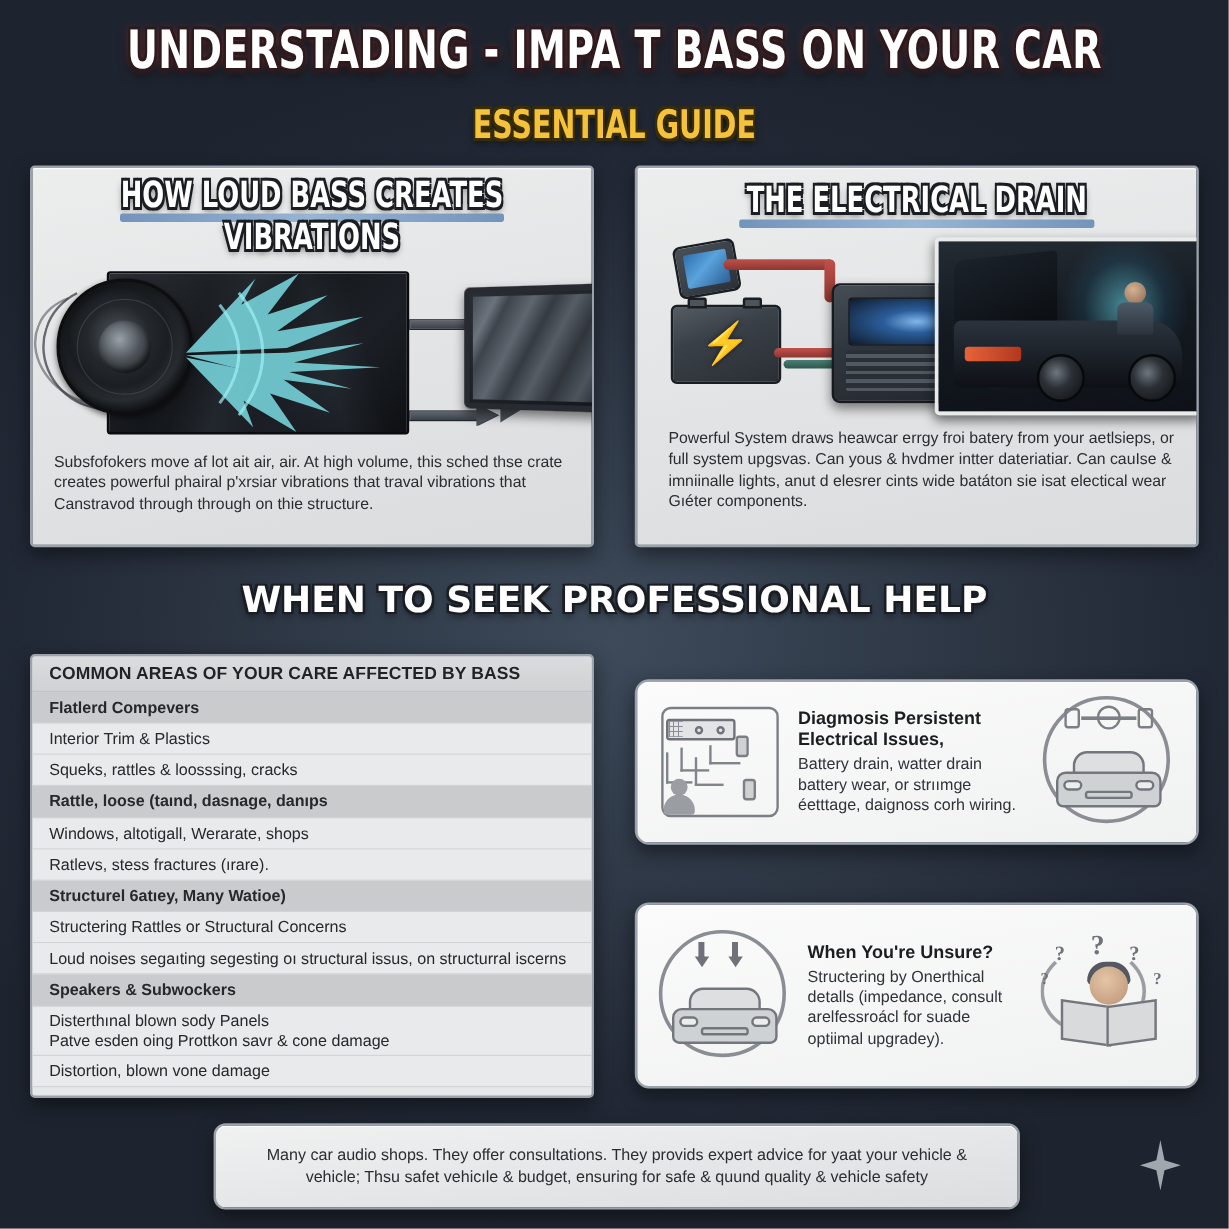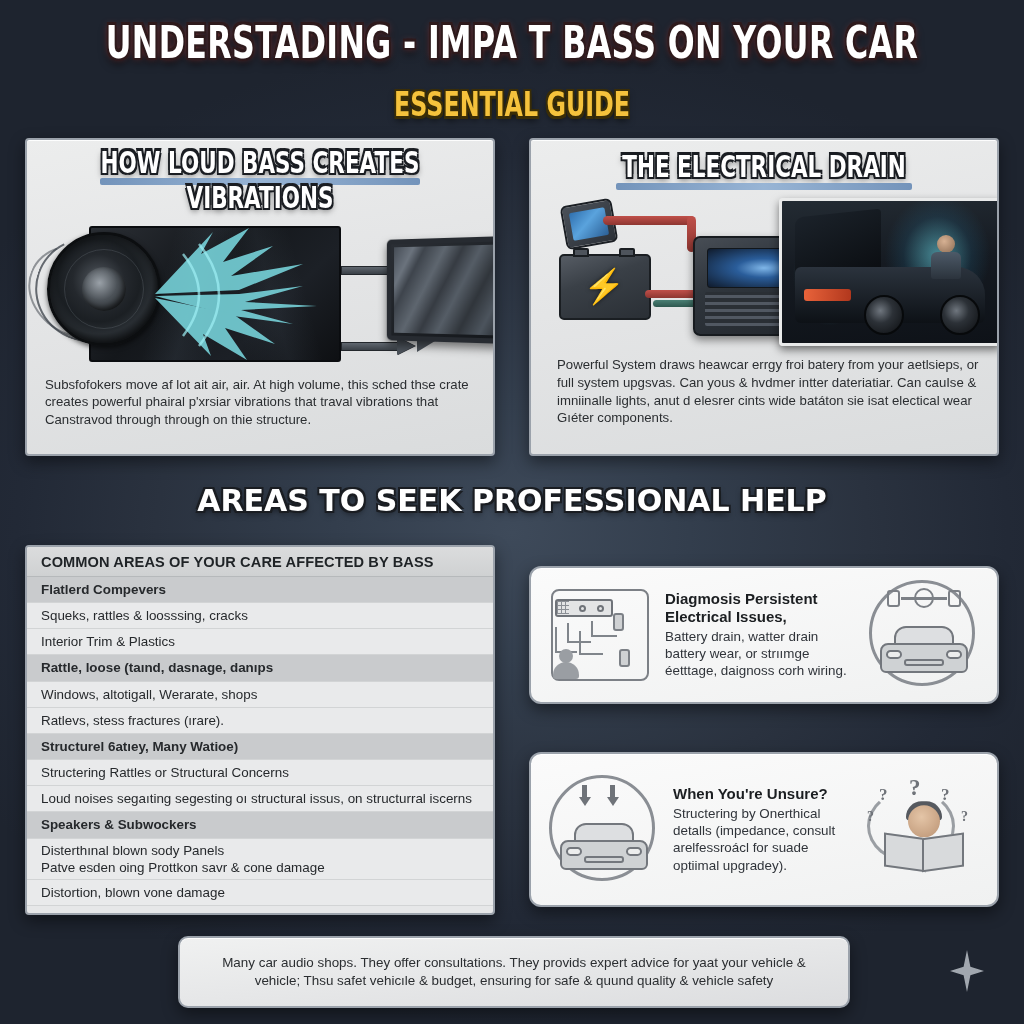--- a/index.html
+++ b/index.html
@@ -460,7 +460,7 @@
   </div>
 
   <div id="section-heading">
-    <span class="card-head">AREAS TO SEEK PROFESSIONAL HELP</span>
+    <span class="card-head">WHEN TO SEEK PROFESSIONAL HELP</span>
   </div>
 
   <div class="card" id="table-card">

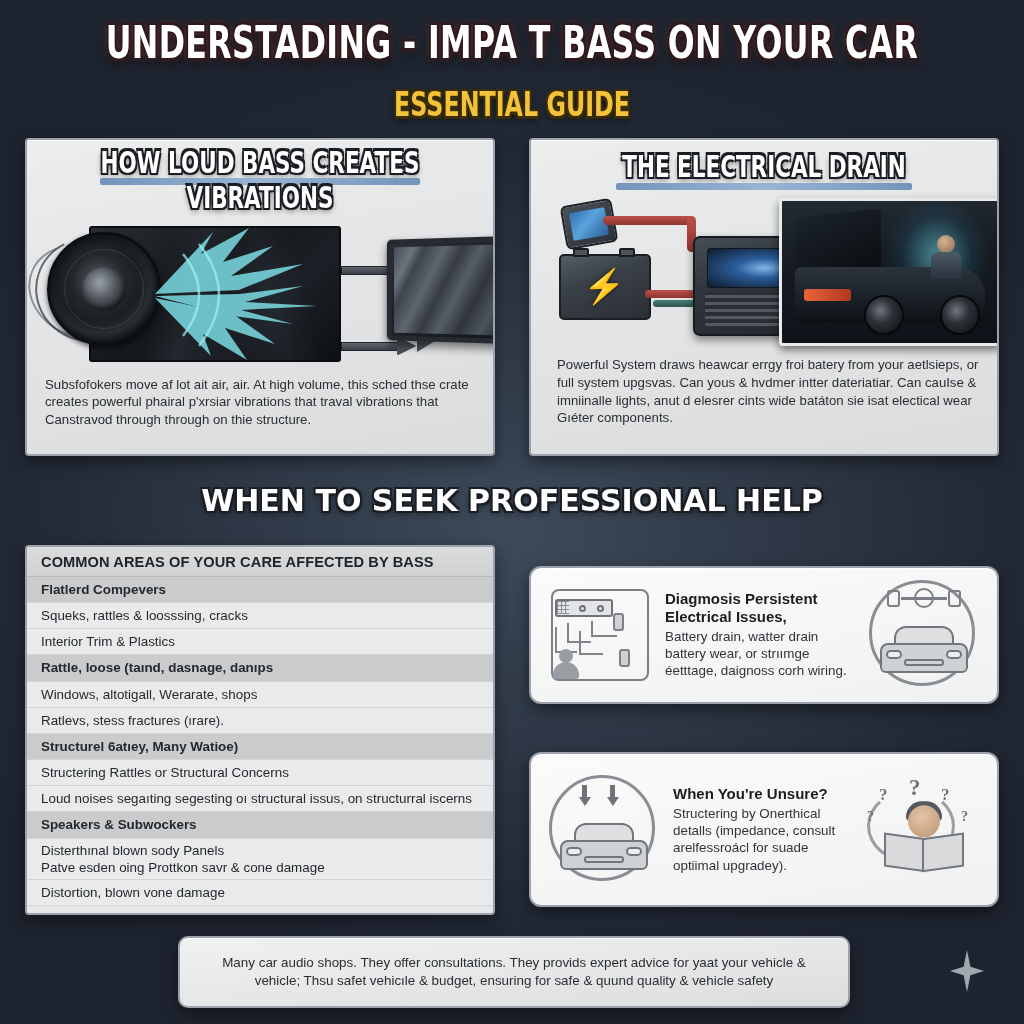--- a/index.html
+++ b/index.html
@@ -467,8 +467,8 @@
     <div class="tbl-header">COMMON AREAS OF YOUR CARE AFFECTED BY BASS</div>
     <div id="table-body">
         <div class="tbl-row dark">Flatlerd Compevers</div>
+        <div class="tbl-row light">Interior Trim &amp; Plastics</div>
         <div class="tbl-row light">Squeks, rattles &amp; loosssing, cracks</div>
-        <div class="tbl-row light">Interior Trim &amp; Plastics</div>
         <div class="tbl-row dark">Rattle, loose (taınd, dasnage, danıps</div>
         <div class="tbl-row light">Windows, altotigall, Werarate, shops</div>
         <div class="tbl-row light">Ratlevs, stess fractures (ırare).</div>

